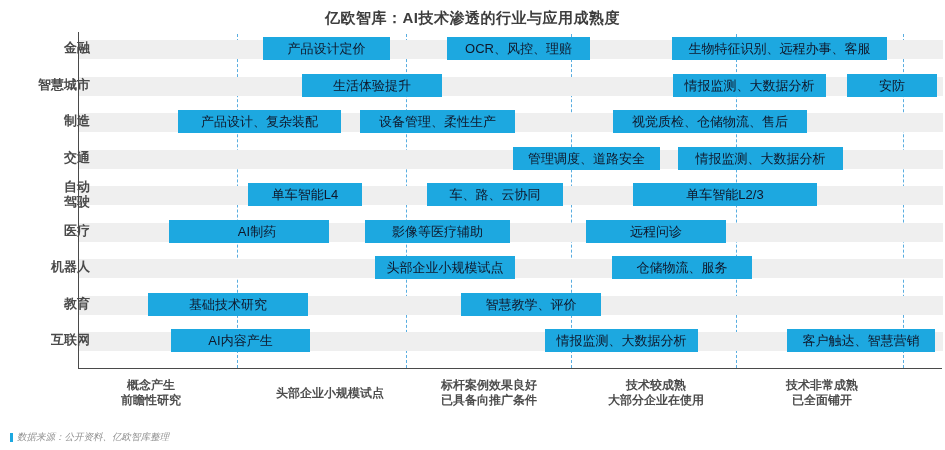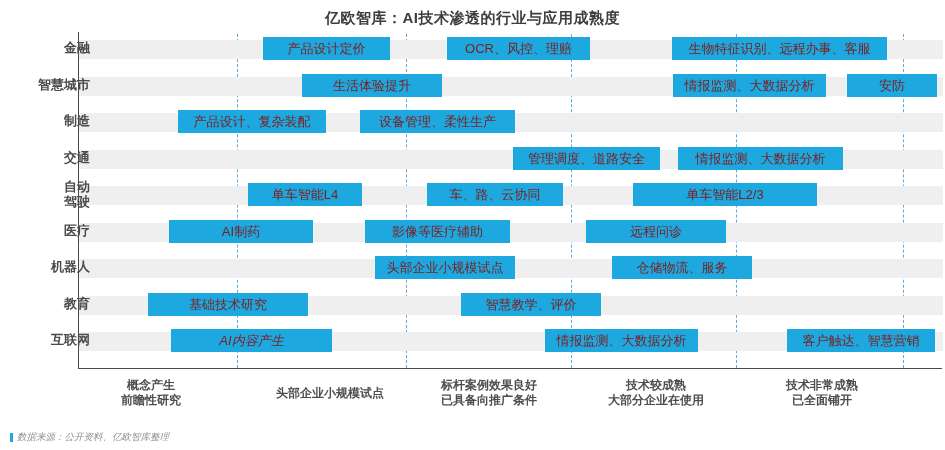--- a/index.html
+++ b/index.html
@@ -20,7 +20,7 @@
   .divider{ position:absolute; top:2px; width:0; height:334px; border-left:1px dashed var(--divider,#58ade0); }
   .bar{
     position:absolute; height:23px; line-height:23px;
-    background:var(--accent,#1da8e0); color:#7f1d1d;
+    background:var(--accent,#1da8e0); color:#0f172a;
     font-size:13px; text-align:center; overflow:hidden; white-space:nowrap;
   }
   .row-label{

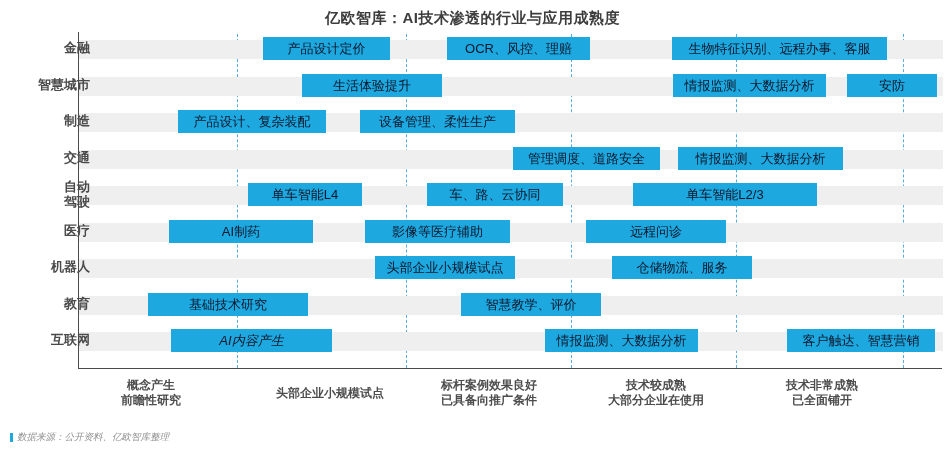--- a/index.html
+++ b/index.html
@@ -64,7 +64,7 @@
       <div class="bar" style="left: 847px; width: 90px; top: 41.5px;">安防</div>
       <div class="stripe" style="top: 81px;"></div>
       <div class="row-label" style="top: 72px;">制造</div>
-      <div class="bar" style="left: 178px; width: 148px; top: 78px;">产品设计、复杂装配</div>
+      <div class="bar" style="left: 178px; width: 163px; top: 78px;">产品设计、复杂装配</div>
       <div class="bar" style="left: 360px; width: 155px; top: 78px;">设备管理、柔性生产</div>
       <div class="stripe" style="top: 117.5px;"></div>
       <div class="row-label" style="top: 108.5px;">交通</div>

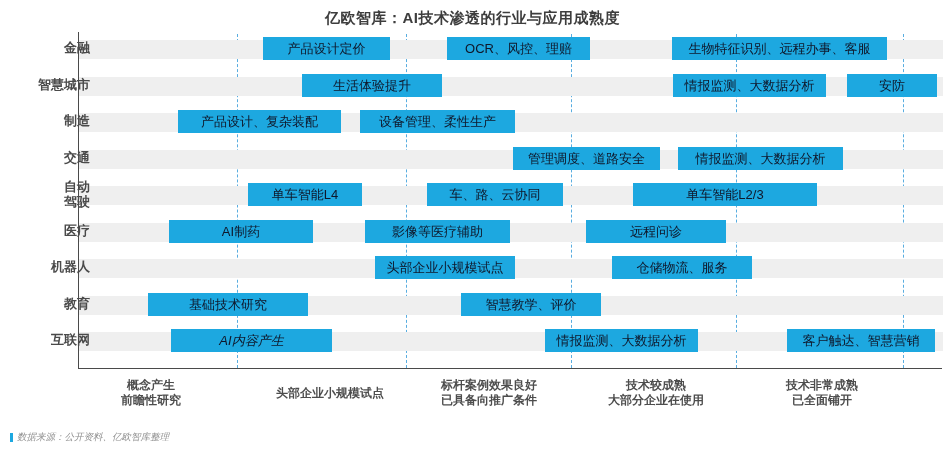--- a/index.html
+++ b/index.html
@@ -66,6 +66,7 @@
       <div class="row-label" style="top: 72px;">制造</div>
       <div class="bar" style="left: 178px; width: 163px; top: 78px;">产品设计、复杂装配</div>
       <div class="bar" style="left: 360px; width: 155px; top: 78px;">设备管理、柔性生产</div>
+      <div class="bar" style="left: 613px; width: 194px; top: 78px;">视觉质检、仓储物流、售后</div>
       <div class="stripe" style="top: 117.5px;"></div>
       <div class="row-label" style="top: 108.5px;">交通</div>
       <div class="bar" style="left: 513px; width: 147px; top: 114.5px;">管理调度、道路安全</div>

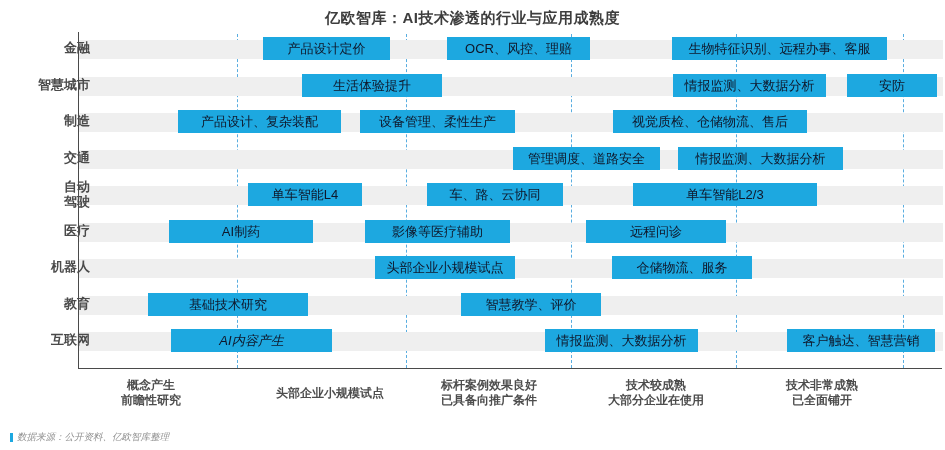--- a/index.html
+++ b/index.html
@@ -79,7 +79,7 @@
       <div class="bar" style="left: 633px; width: 184px; top: 151px;">单车智能L2/3</div>
       <div class="stripe" style="top: 190.5px;"></div>
       <div class="row-label" style="top: 181.5px;">医疗</div>
-      <div class="bar" style="left: 169px; width: 144px; top: 187.5px;">AI制药</div>
+      <div class="bar" style="left: 169px; width: 144px; top: 187.5px; padding-left: 16px;">AI制药</div>
       <div class="bar" style="left: 365px; width: 145px; top: 187.5px;">影像等医疗辅助</div>
       <div class="bar" style="left: 586px; width: 140px; top: 187.5px;">远程问诊</div>
       <div class="stripe" style="top: 227px;"></div>

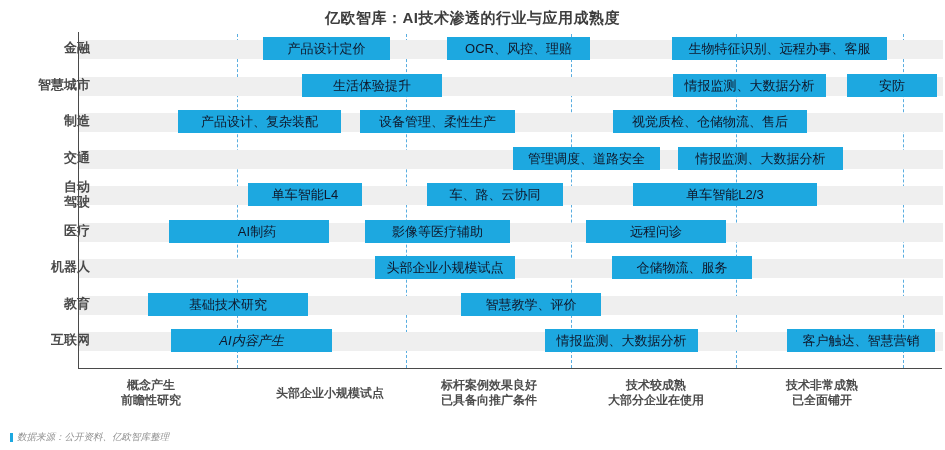--- a/index.html
+++ b/index.html
@@ -92,7 +92,7 @@
       <div class="bar" style="left: 461px; width: 140px; top: 260.5px;">智慧教学、评价</div>
       <div class="stripe" style="top: 300px;"></div>
       <div class="row-label" style="top: 291px;">互联网</div>
-      <div class="bar" style="left: 171px; width: 161px; top: 297px; font-style: italic;">AI内容产生</div>
+      <div class="bar" style="left: 171px; width: 139px; top: 297px;">AI内容产生</div>
       <div class="bar" style="left: 545px; width: 153px; top: 297px;">情报监测、大数据分析</div>
       <div class="bar" style="left: 787px; width: 148px; top: 297px;">客户触达、智慧营销</div>
       <div class="stage-label" style="left: 151px;">概念产生

